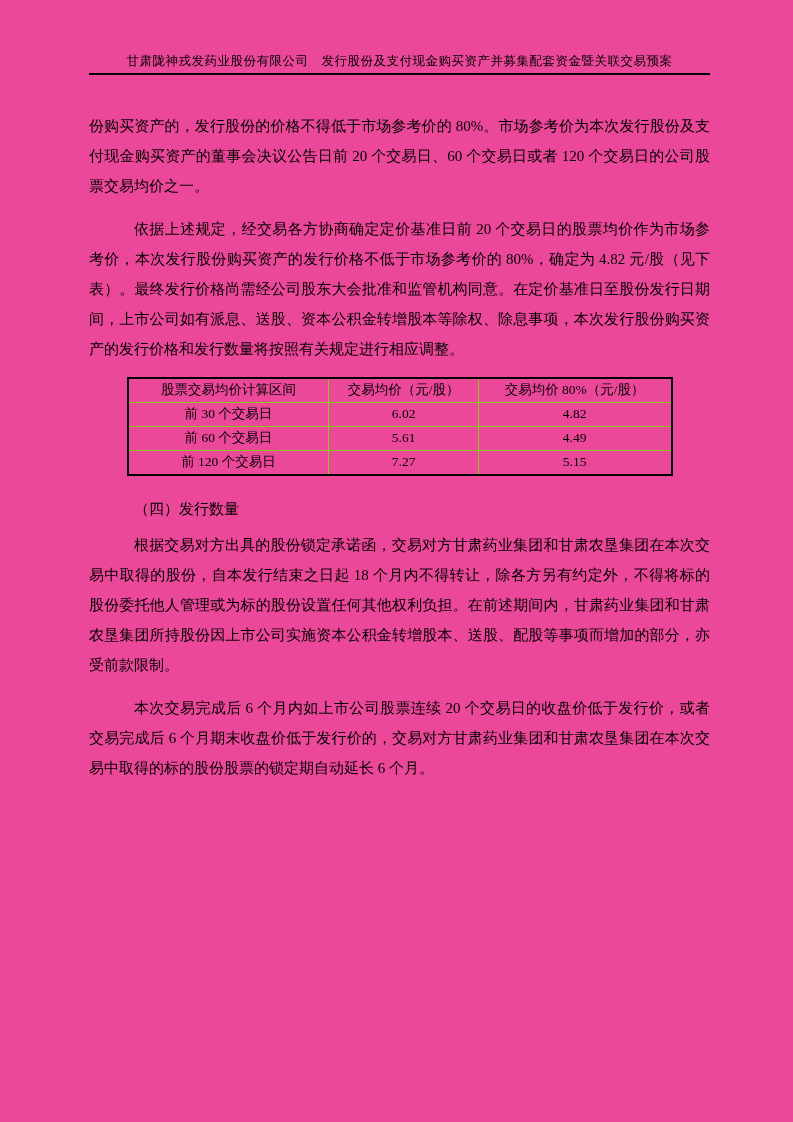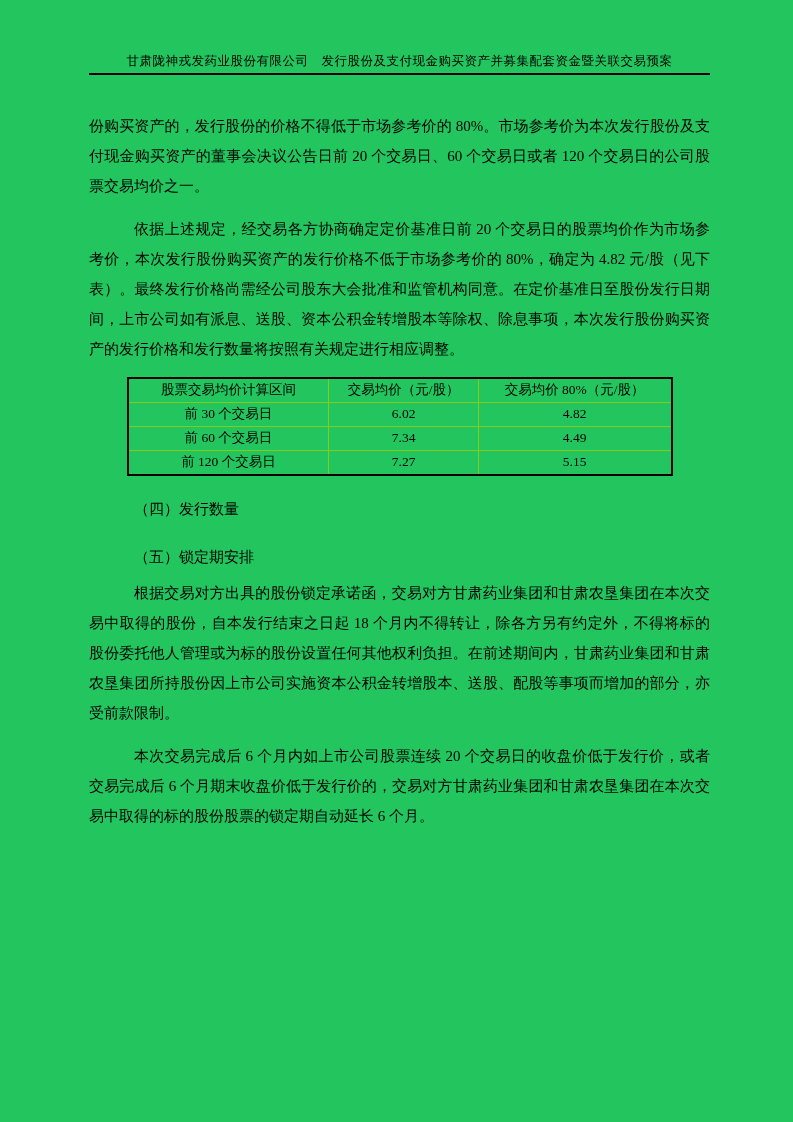--- a/index.html
+++ b/index.html
@@ -11,7 +11,7 @@
     position: relative;
     width: 793px;
     height: 1122px;
-    background: #22c55e;
+    background: #ec4899;
     box-sizing: border-box;
     padding: 54px 83px 0 89px;
     font-family: "Liberation Serif", "DejaVu Serif", serif;

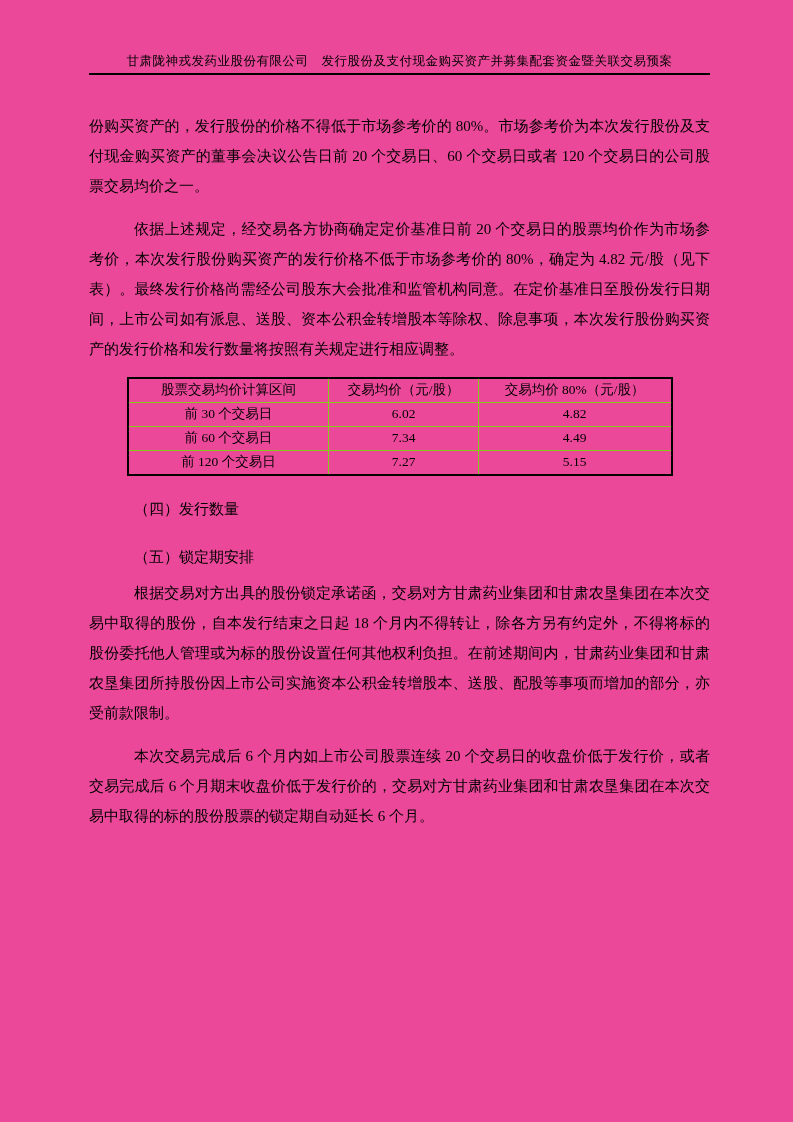--- a/index.html
+++ b/index.html
@@ -103,7 +103,7 @@
         </tr>
         <tr>
           <td>前 60 个交易日</td>
-          <td>7.34</td>
+          <td>5.61</td>
           <td>4.49</td>
         </tr>
         <tr>

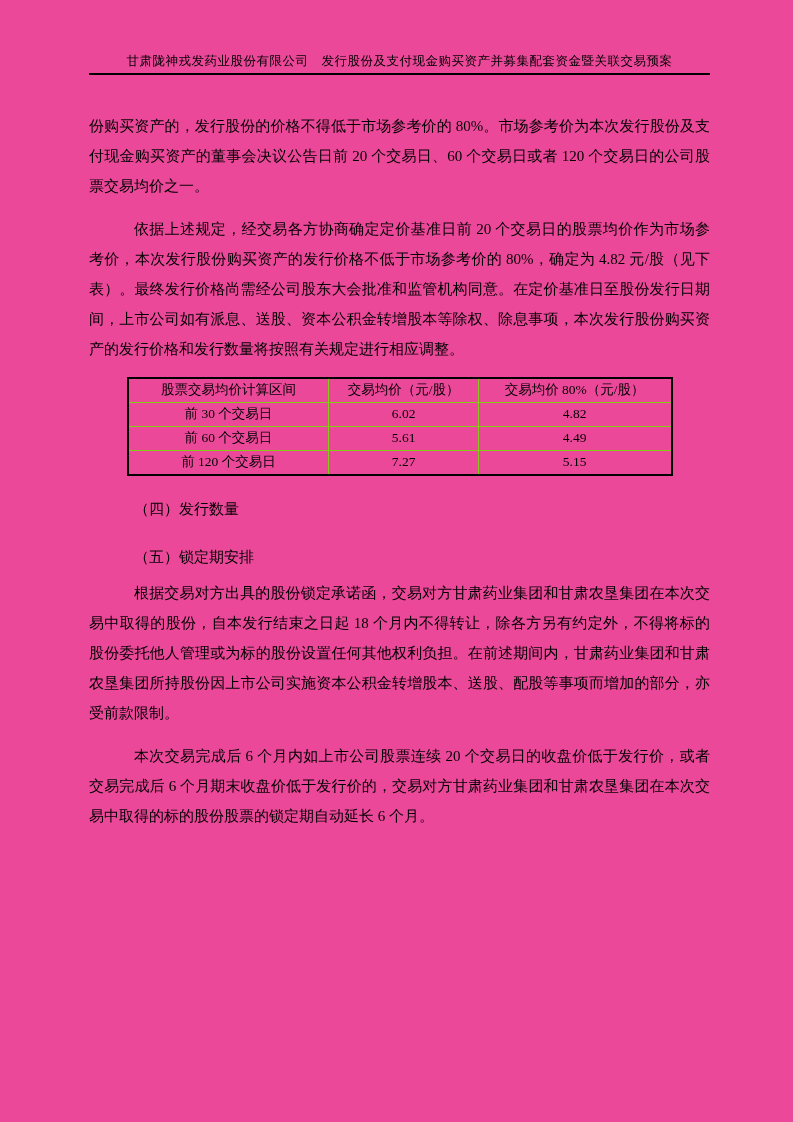--- a/index.html
+++ b/index.html
@@ -117,7 +117,6 @@
     <p class="section-heading">（四）发行数量</p>
 
 
-    <p class="section-heading">（五）锁定期安排</p>
 
     <p>根据交易对方出具的股份锁定承诺函，交易对方甘肃药业集团和甘肃农垦集团在本次交易中取得的股份，自本发行结束之日起 18 个月内不得转让，除各方另有约定外，不得将标的股份委托他人管理或为标的股份设置任何其他权利负担。在前述期间内，甘肃药业集团和甘肃农垦集团所持股份因上市公司实施资本公积金转增股本、送股、配股等事项而增加的部分，亦受前款限制。</p>
 

